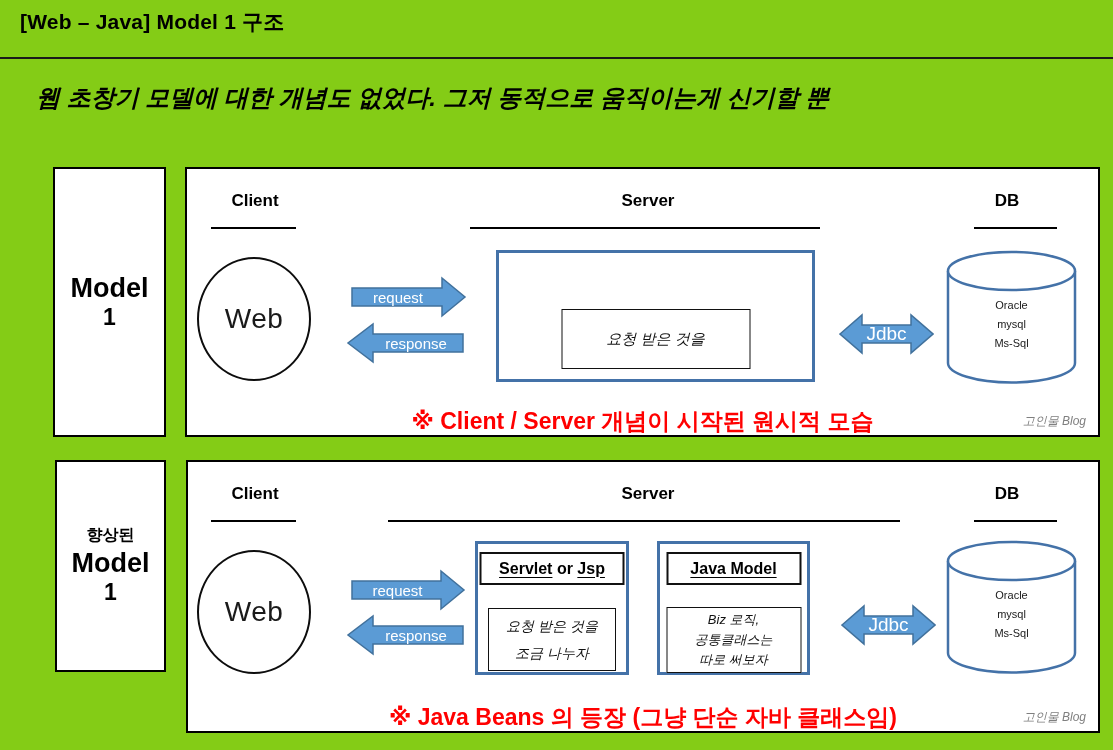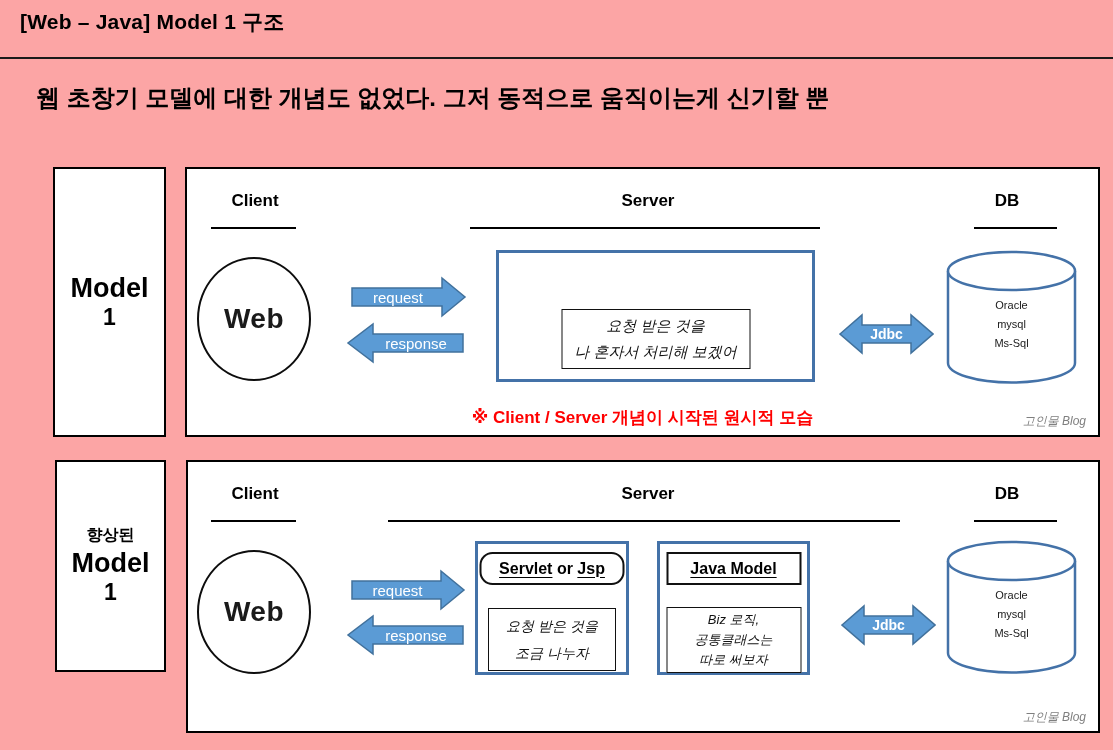--- a/index.html
+++ b/index.html
@@ -10,7 +10,7 @@
     position: relative;
     width: 1113px;
     height: 750px;
-    background: #fca5a5;
+    background: #84cc16;
     overflow: hidden;
   }
 

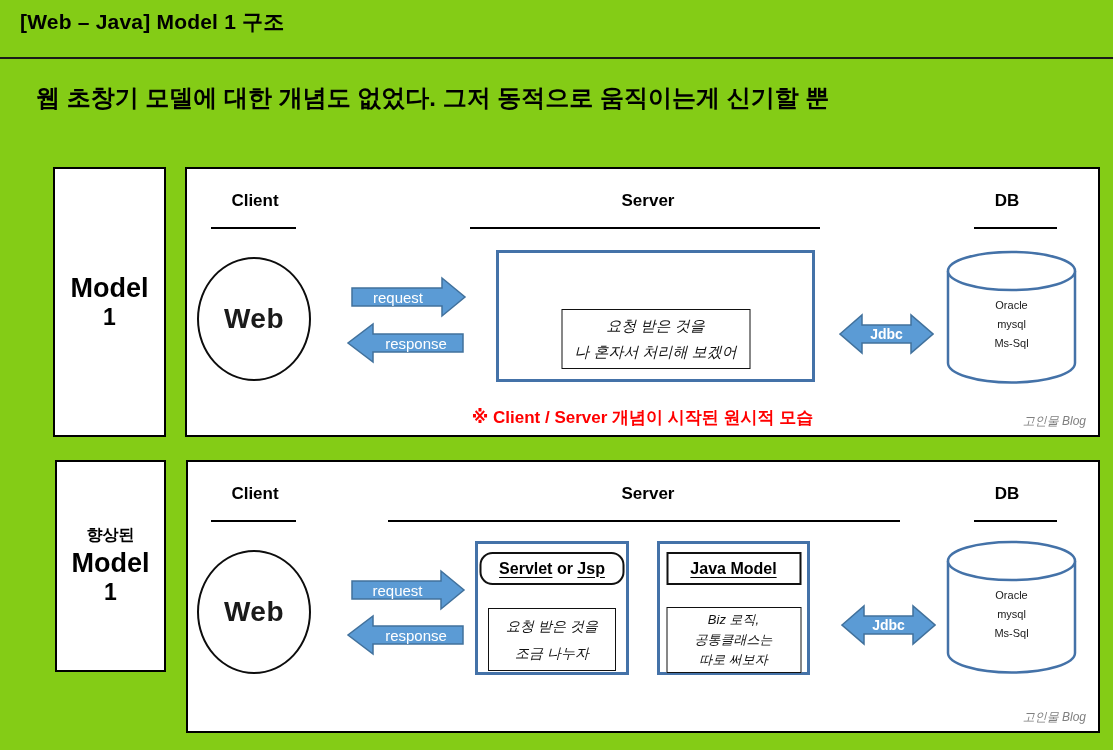--- a/index.html
+++ b/index.html
@@ -26,7 +26,7 @@
   }
   .subtitle {
     position: absolute; left: 36px; top: 82px;
-    font-size: 24px; font-weight: bold; color: #000;
+    font-size: 24px; font-weight: bold; color: #000; font-style: italic;
   }
 
   

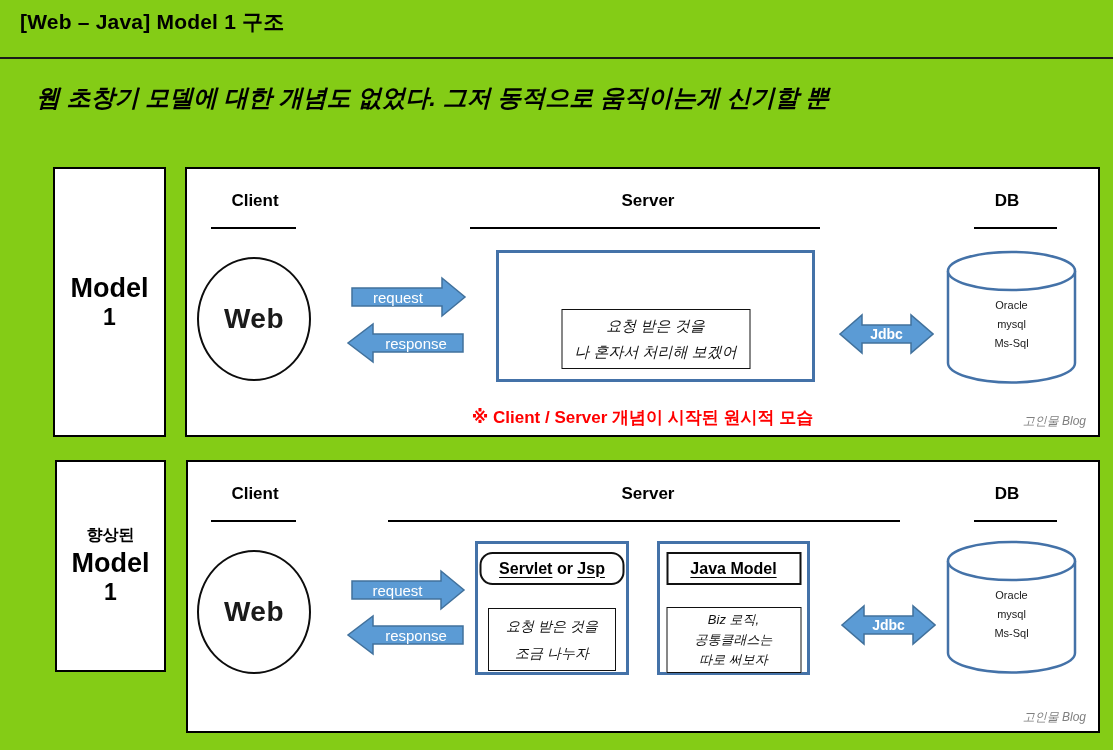--- a/index.html
+++ b/index.html
@@ -60,7 +60,7 @@
     position: absolute; width: 114px; height: 124px;
     border: 2.5px solid #0d0d0d; border-radius: 50%; background: #fff;
     display: flex; align-items: center; justify-content: center;
-    font-size: 28px; font-weight: 700; color: #1a1a1a; letter-spacing: 0.5px;
+    font-size: 28px; font-weight: 400; color: #1a1a1a; letter-spacing: 0.5px;
   }
 
   

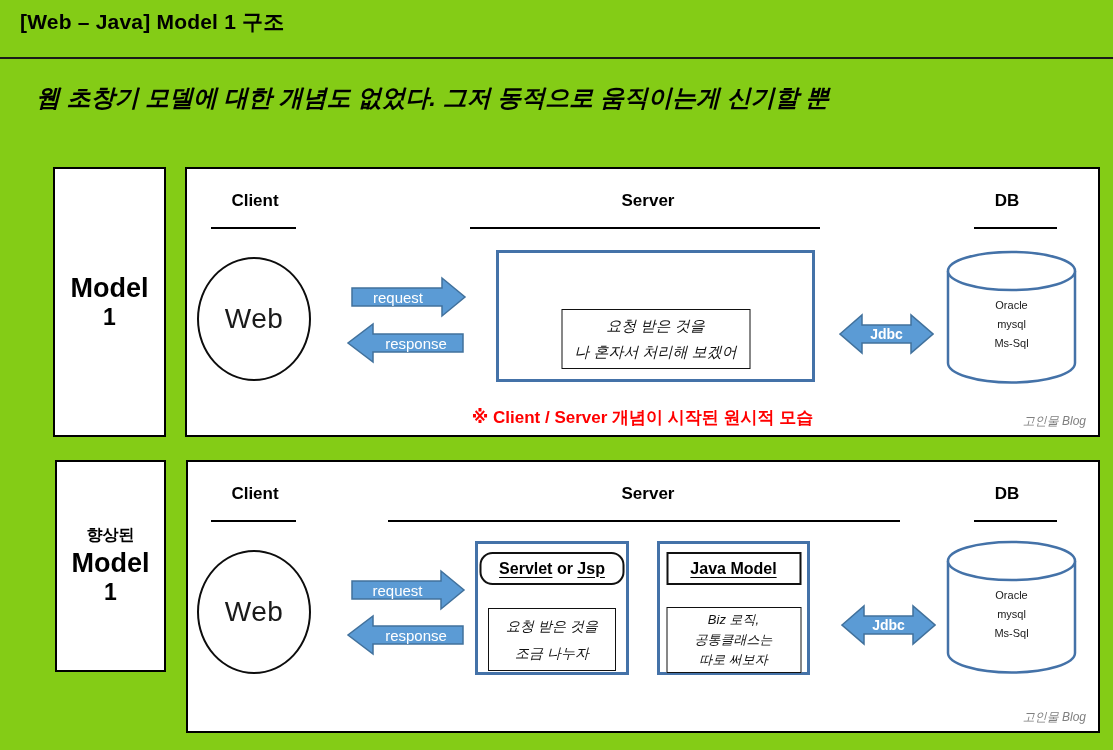--- a/index.html
+++ b/index.html
@@ -73,7 +73,7 @@
   }
   .arrow-label.pad-r { padding-right: 22px; }
   .arrow-label.pad-l { padding-left: 22px; }
-  .arrow-label.jdbc { font-size: 14px; font-weight: bold; }
+  .arrow-label.jdbc { font-size: 19px; }
 
   
   .blue-box {

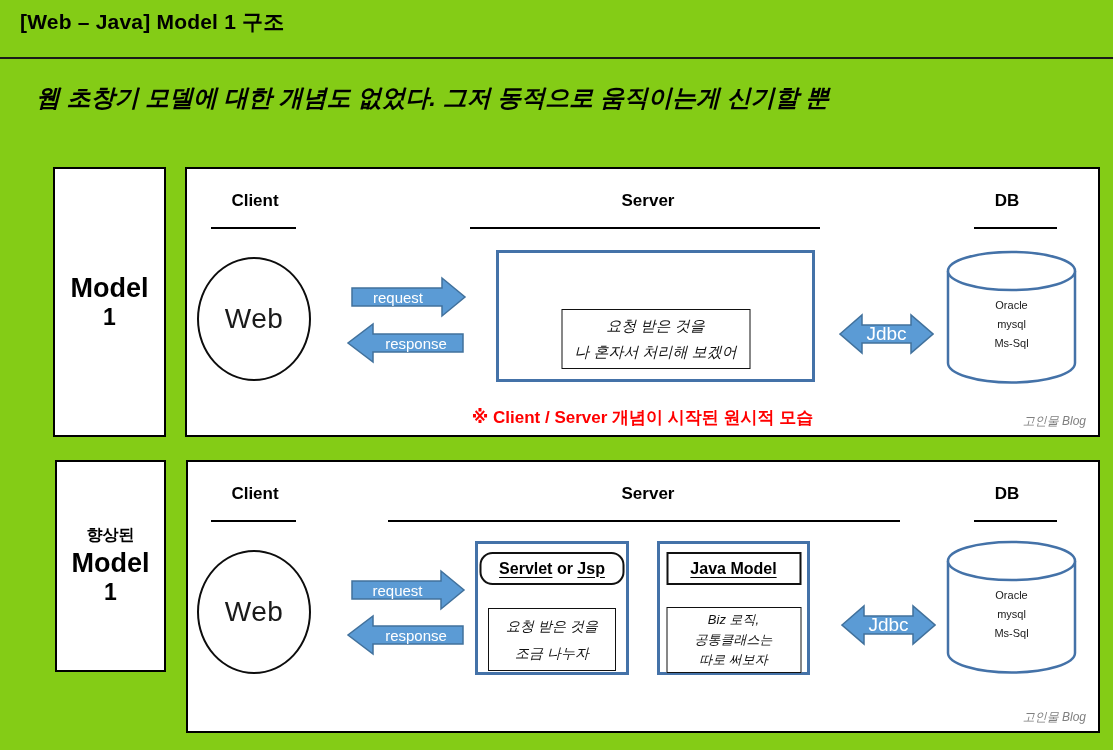--- a/index.html
+++ b/index.html
@@ -157,7 +157,6 @@
     <div class="blue-box" style="left:309px; top:81px; width:319px; height:132px;">
       <div class="srv-note" style="top:56px; width:189px; height:60px; font-size:15px; line-height:26px;">
         <div>요청 받은 것을</div>
-        <div>나 혼자서 처리해 보겠어</div>
       </div>
     </div>
 

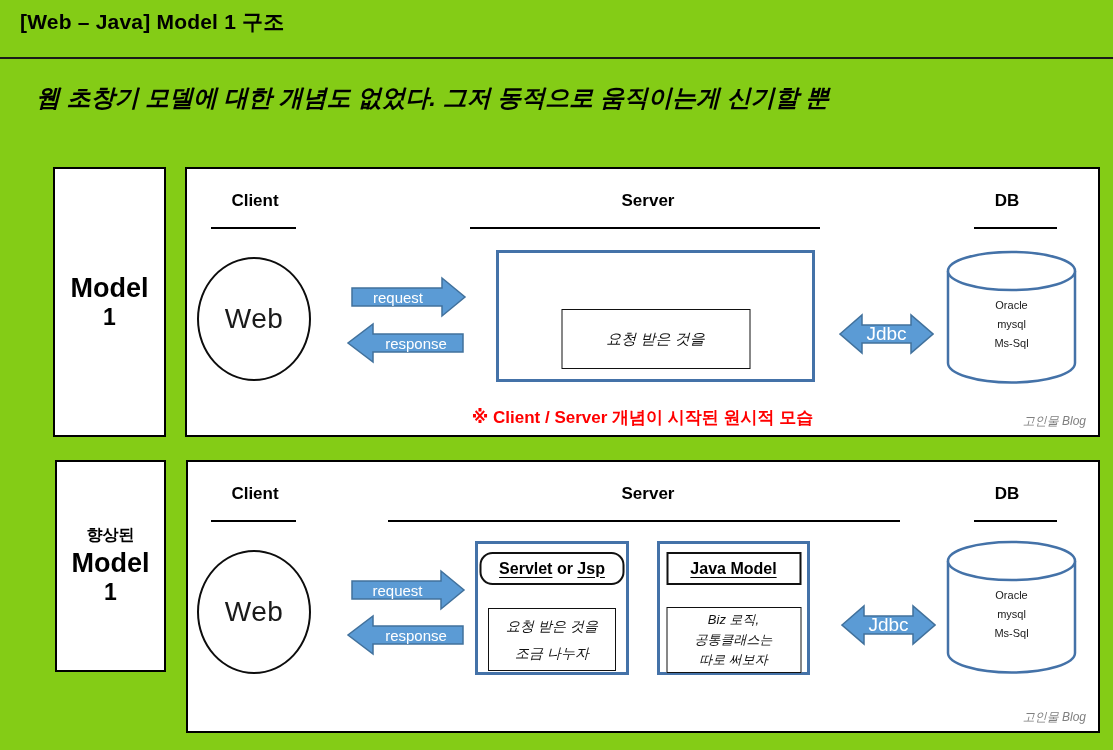--- a/index.html
+++ b/index.html
@@ -108,7 +108,7 @@
   .panel-note {
     position: absolute; left: 0; width: 100%;
     text-align: center;
-    color: #ff0000; font-weight: bold; font-size: 17px;
+    color: #ff0000; font-weight: bold; font-size: 23px;
   }
   .credit {
     position: absolute; right: 12px; bottom: 5px;

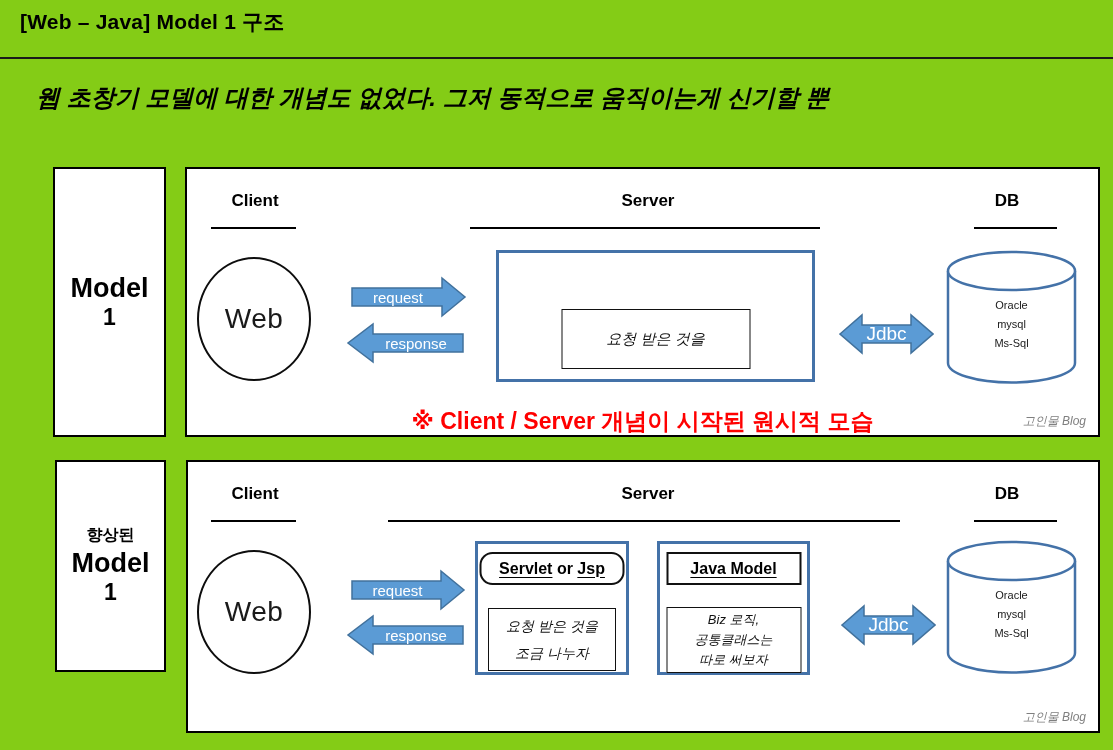--- a/index.html
+++ b/index.html
@@ -215,7 +215,7 @@
     </div>
 
     <div class="blue-box" style="left:287px; top:79px; width:154px; height:134px;">
-      <div class="srv-title" style="top:8px; width:145px; height:33px; font-size:16px;border-radius:13px;">
+      <div class="srv-title" style="top:8px; width:145px; height:33px; font-size:16px;">
           <span class="u">Servlet</span>
           <span class="nou"> or </span>
           <span class="u">Jsp</span>

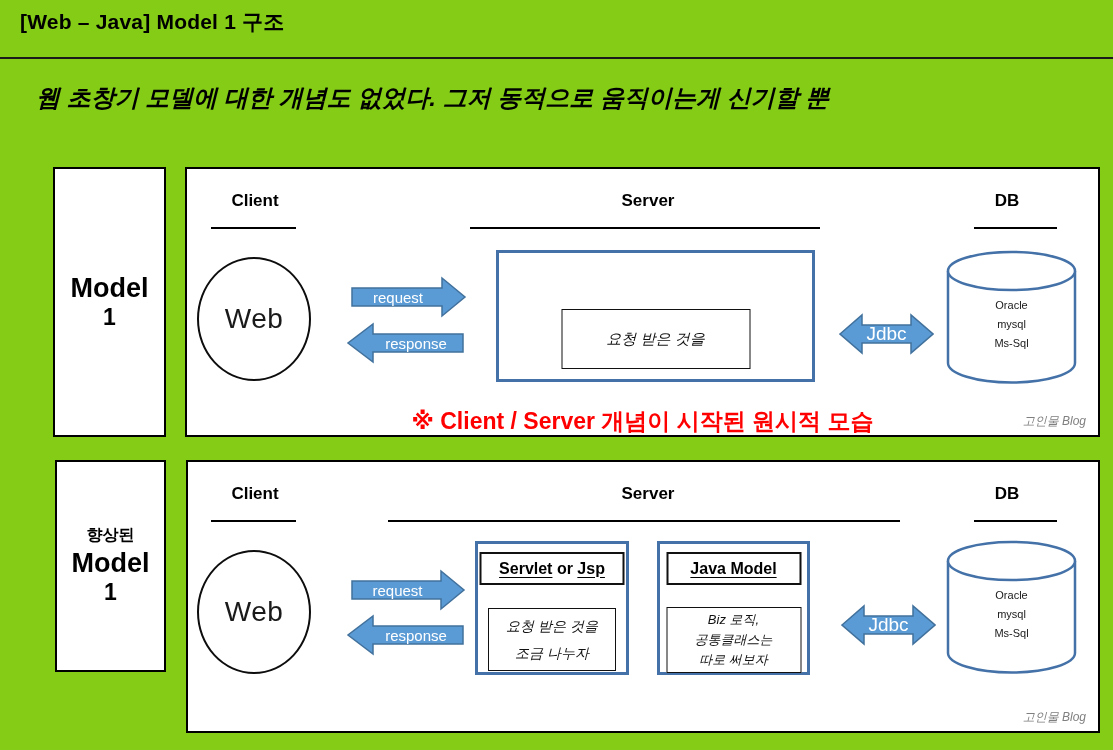--- a/index.html
+++ b/index.html
@@ -254,6 +254,7 @@
       </div>
     </div>
 
+    <div class="panel-note" style="top:240px;">※ Java Beans 의 등장 (그냥 단순 자바 클래스임)</div>
     <div class="credit">고인물 Blog</div>
   </div>
 

